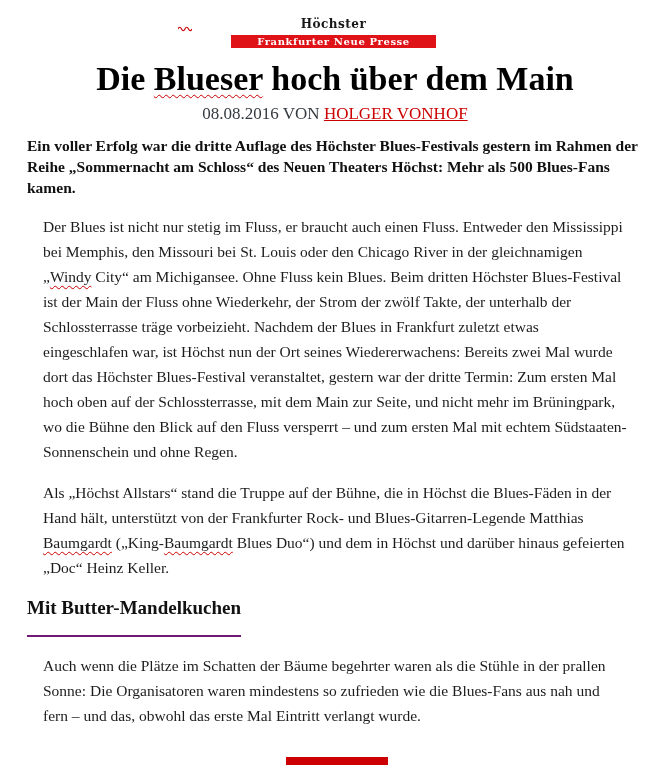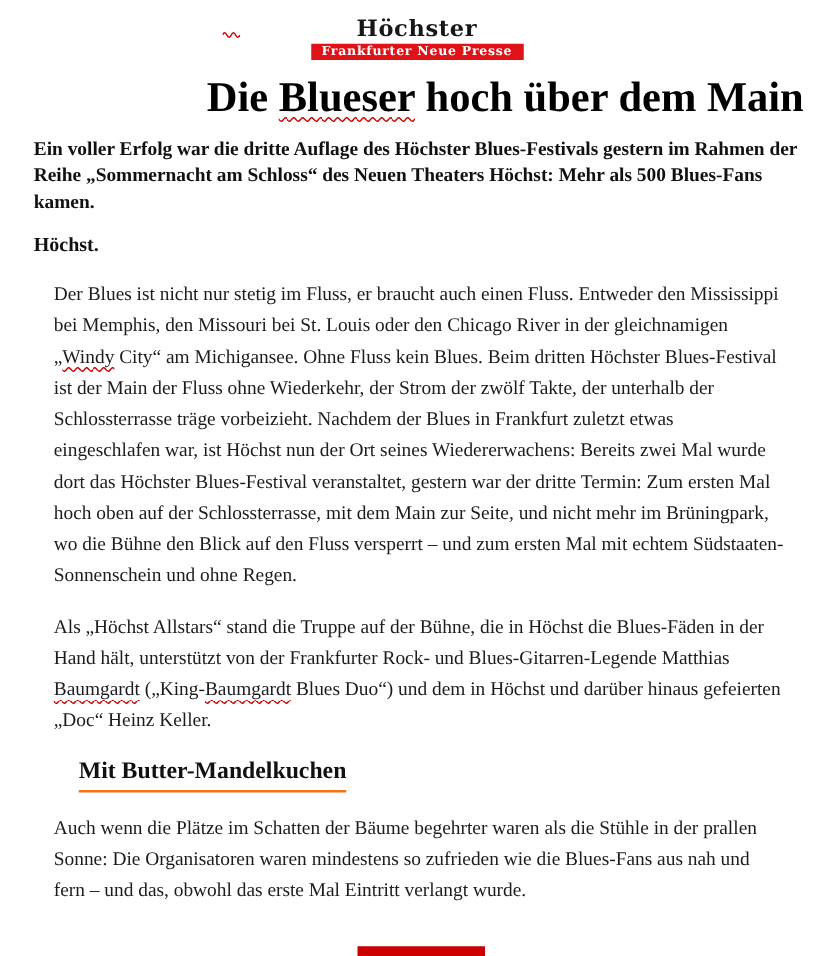--- a/index.html
+++ b/index.html
@@ -14,7 +14,7 @@
   .masthead { text-align:center; padding-top:14px; position:relative; }
   .m-top {
     font-family:"DejaVu Serif", serif; font-weight:bold;
-    font-size:18px; line-height:20px; letter-spacing:0.5px; color:#171717;
+    font-size:12px; line-height:20px; letter-spacing:0.5px; color:#171717;
   }
   .m-name {
     font-family:"DejaVu Serif", serif; font-weight:bold;

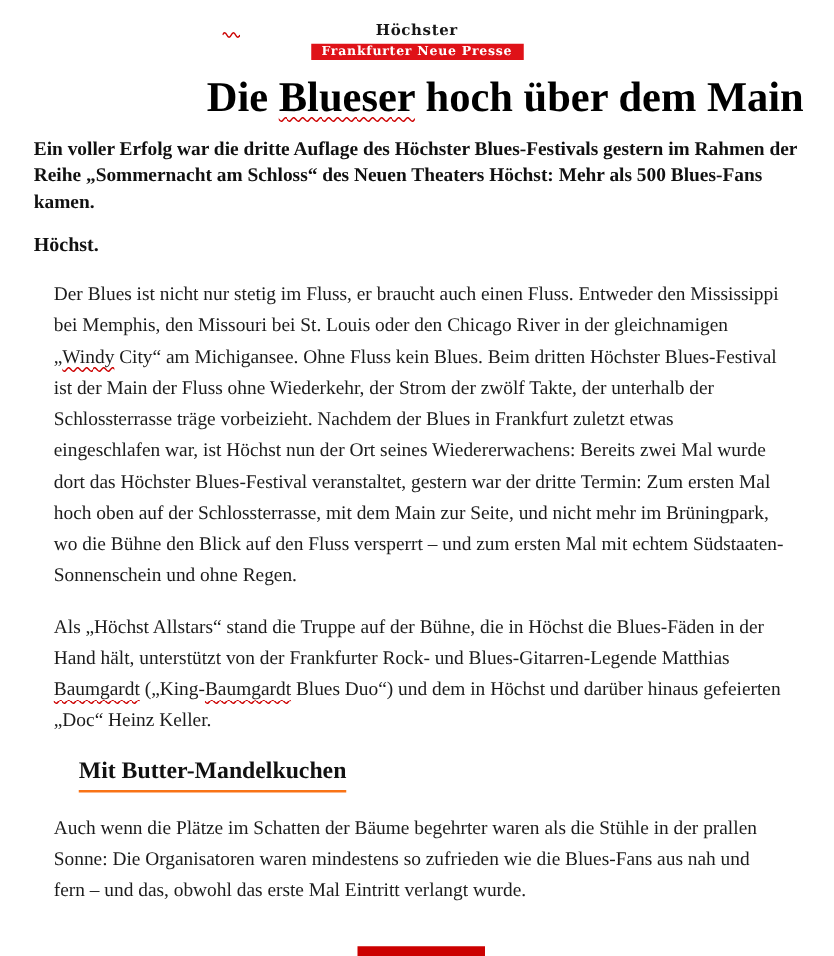--- a/index.html
+++ b/index.html
@@ -21,7 +21,7 @@
     font-size:38px; line-height:37px; letter-spacing:-1.5px; color:#121212; margin-top:-1px;
   }
   .m-bar {
-    width:170px; margin:1px auto 0; background:#df1218; color:#ffffff;
+    width:205px; margin:1px auto 0; background:#df1218; color:#ffffff;
     font-family:"DejaVu Serif", serif; font-weight:bold;
     font-size:10px; line-height:13px; letter-spacing:0.6px; text-align:center;
   }

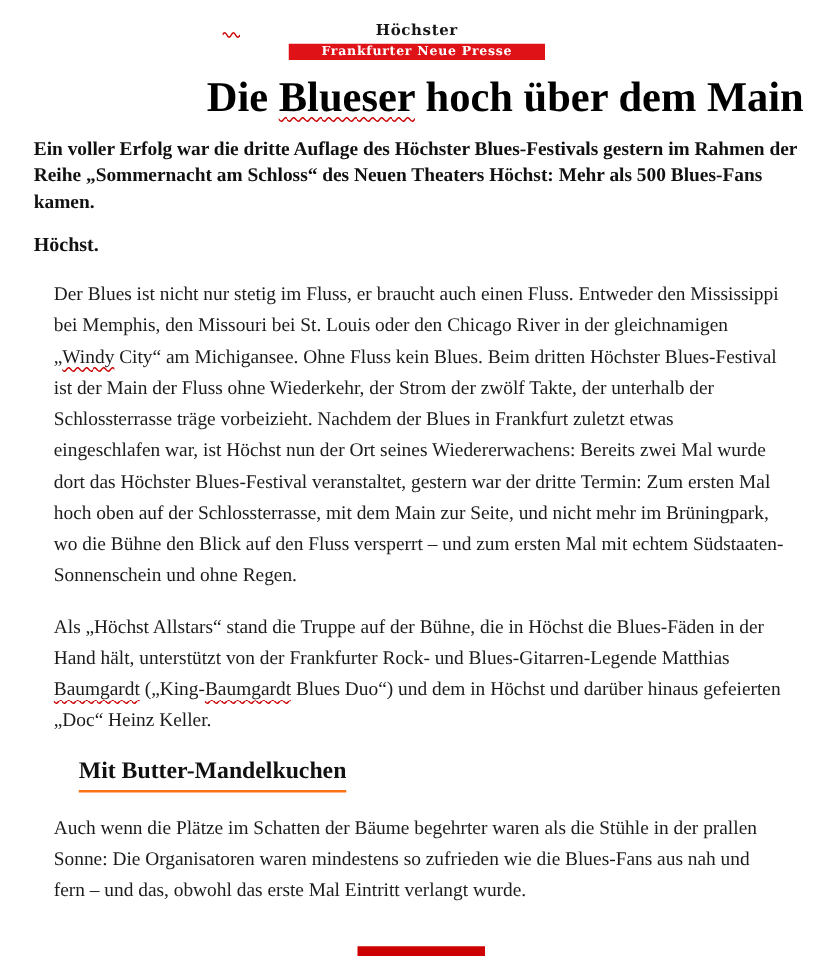--- a/index.html
+++ b/index.html
@@ -30,7 +30,7 @@
   
   h1 {
     font-size:34px; line-height:38px; font-weight:bold; color:#000000;
-    text-align:right; margin:12px 0 0 0;
+    text-align:center; margin:12px 0 0 0;
   }
   .byline { text-align:center; font-size:17px; line-height:21px; margin-top:5px; color:#333a40; }
   .byline .author { color:#cc0000; text-decoration:underline; cursor:pointer; }

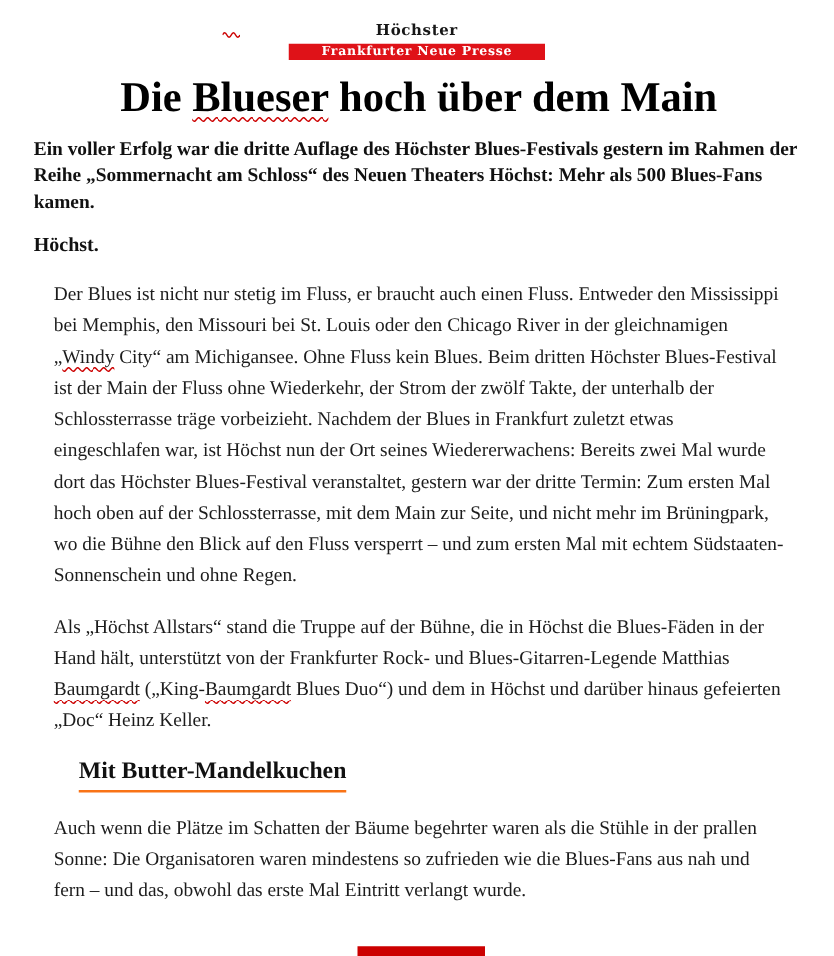--- a/index.html
+++ b/index.html
@@ -78,6 +78,9 @@
 
     <h1><span>Die </span><span class="spell">Blueser</span><span> hoch über dem Main</span></h1>
 
+    <div class="byline">
+      <span>08.08.2016 VON</span> <span class="author">HOLGER VONHOF</span>
+    </div>
 
     <p class="lead">Ein voller Erfolg war die dritte Auflage des Höchster Blues-Festivals gestern im Rahmen der Reihe „Sommernacht am Schloss“ des Neuen Theaters Höchst: Mehr als 500 Blues-Fans kamen.</p>
 

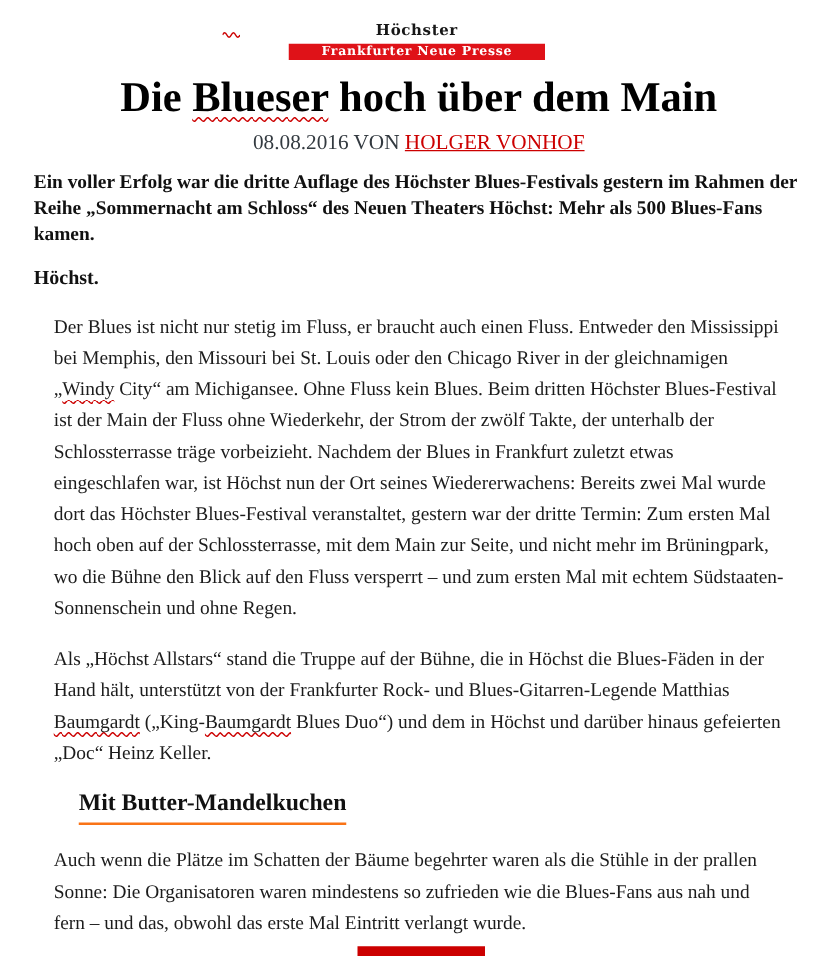--- a/index.html
+++ b/index.html
@@ -84,7 +84,6 @@
 
     <p class="lead">Ein voller Erfolg war die dritte Auflage des Höchster Blues-Festivals gestern im Rahmen der Reihe „Sommernacht am Schloss“ des Neuen Theaters Höchst: Mehr als 500 Blues-Fans kamen.</p>
 
-    <p class="loc">Höchst.</p>
 
     <p class="body p1"><span>Der Blues ist nicht nur stetig im Fluss, er braucht auch einen Fluss. Entweder den Mississippi bei Memphis, den Missouri bei St. Louis oder den Chicago River in der gleichnamigen „</span><span class="spell">Windy</span><span> City“ am Michigansee. Ohne Fluss kein Blues. Beim dritten Höchster Blues-Festival ist der Main der Fluss ohne Wiederkehr, der Strom der zwölf Takte, der unterhalb der Schlossterrasse träge vorbeizieht. Nachdem der Blues in Frankfurt zuletzt etwas eingeschlafen war, ist Höchst nun der Ort seines Wiedererwachens: Bereits zwei Mal wurde dort das Höchster Blues-Festival veranstaltet, gestern war der dritte Termin: Zum ersten Mal hoch oben auf der Schlossterrasse, mit dem Main zur Seite, und nicht mehr im Brüningpark, wo die Bühne den Blick auf den Fluss versperrt – und zum ersten Mal mit echtem Südstaaten-Sonnenschein und ohne Regen.</span></p>
 

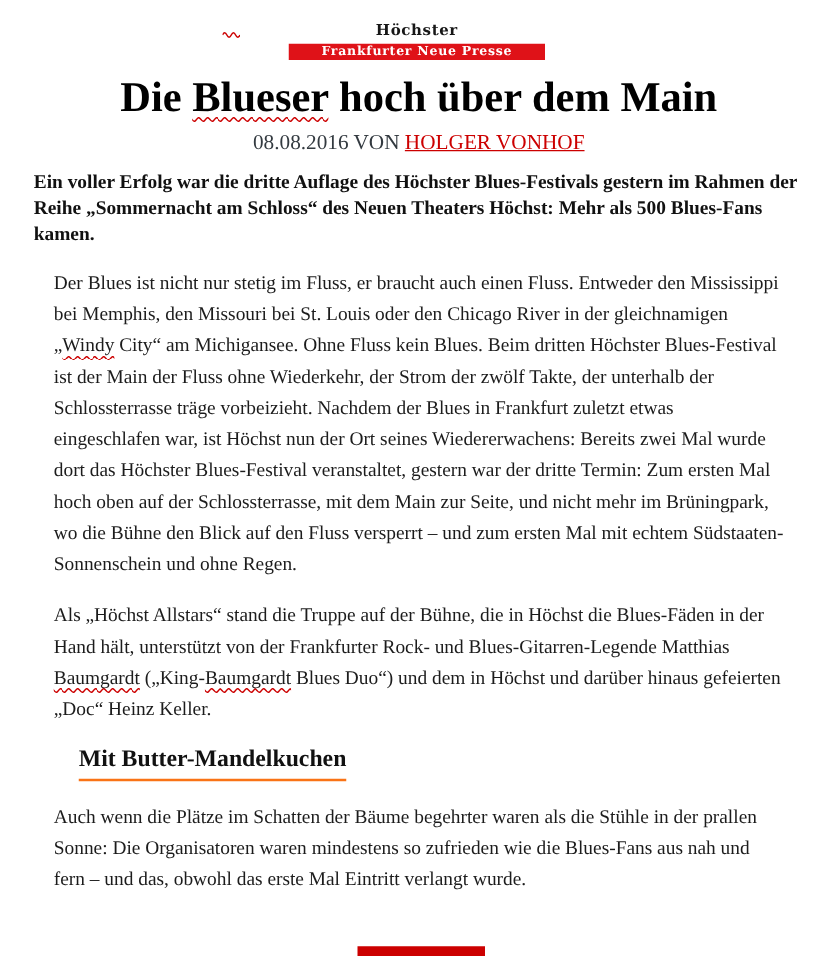--- a/index.html
+++ b/index.html
@@ -44,7 +44,7 @@
   .p3 { margin-top:15px; }
   .p4 { margin-top:10px; }
   h2 { margin:10px 0 0 0; font-size:19px; line-height:23px; color:#111; }
-  h2 .rule { display:inline-block; border-bottom:2px solid #f97316; padding-bottom:4px;margin-left:36px; }
+  h2 .rule { display:inline-block; border-bottom:2px solid #701a75; padding-bottom:16px; }
 
   
   .spell {

